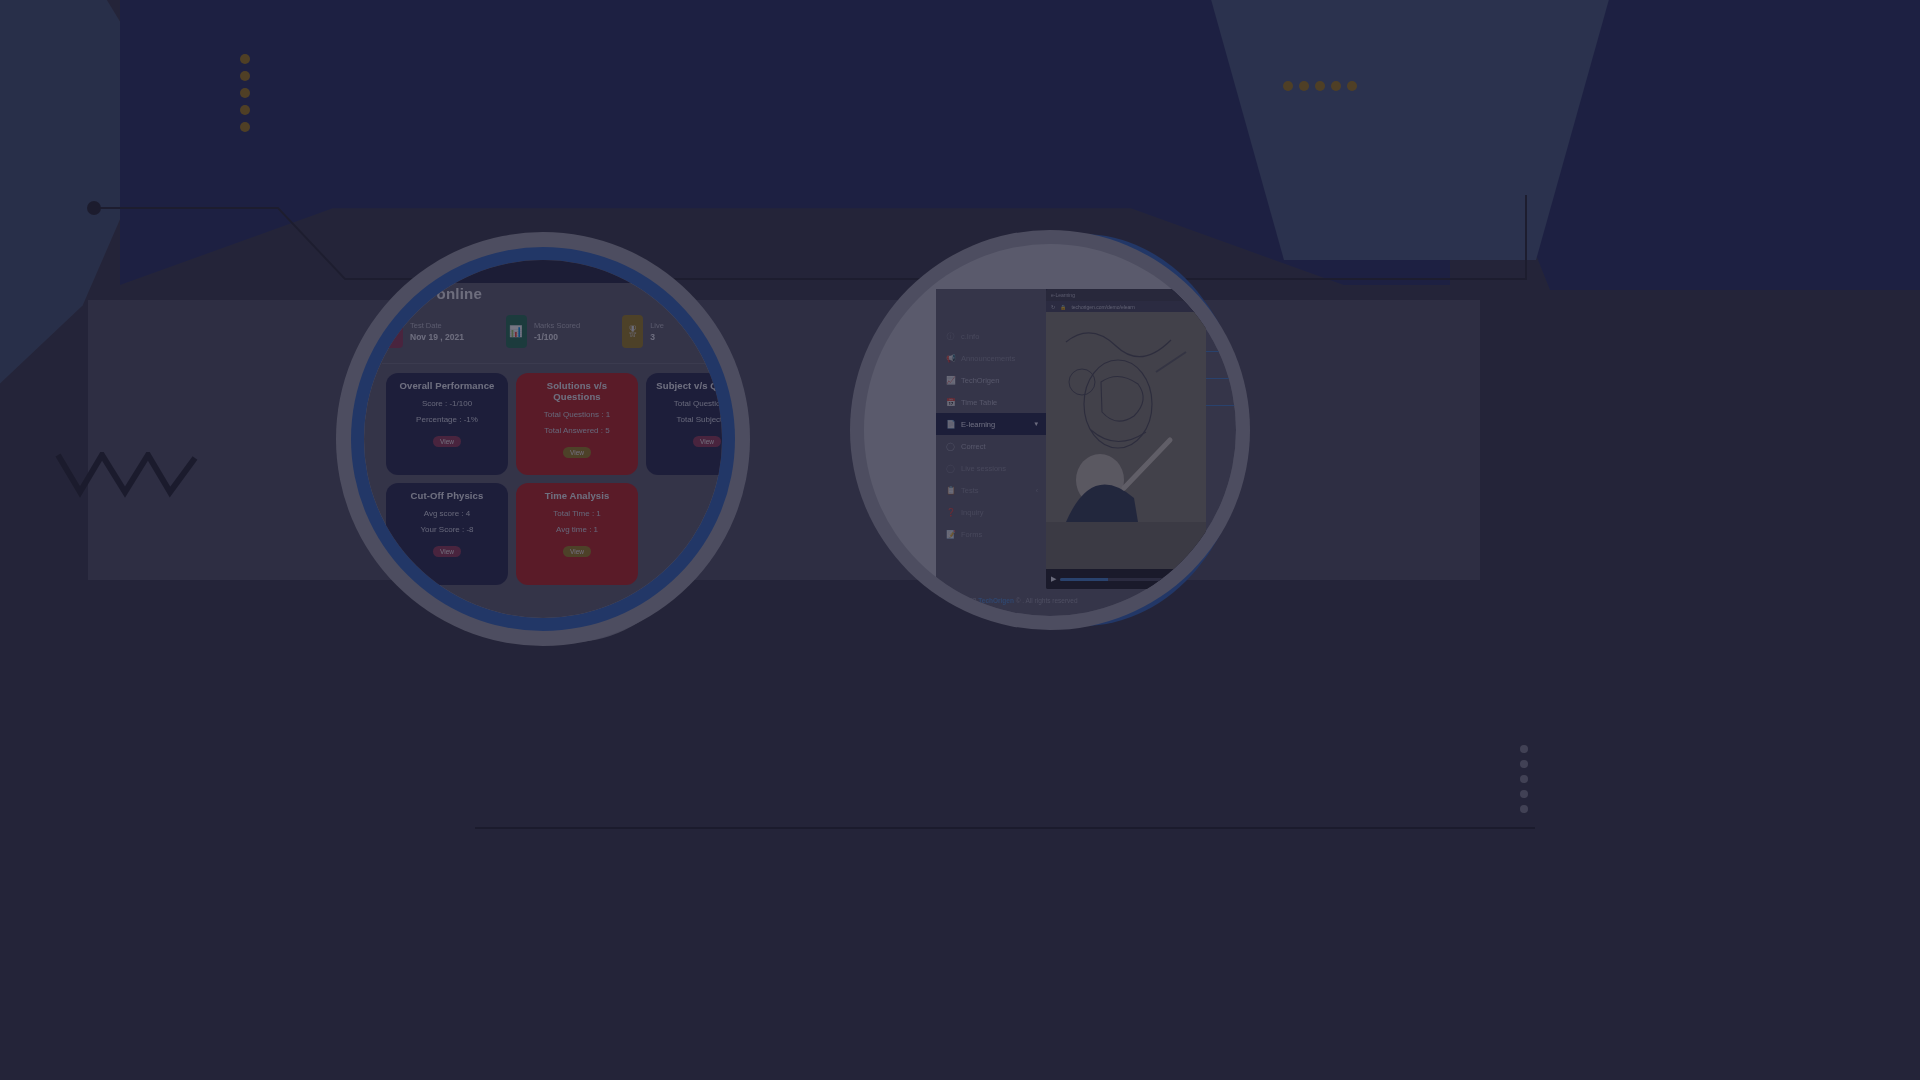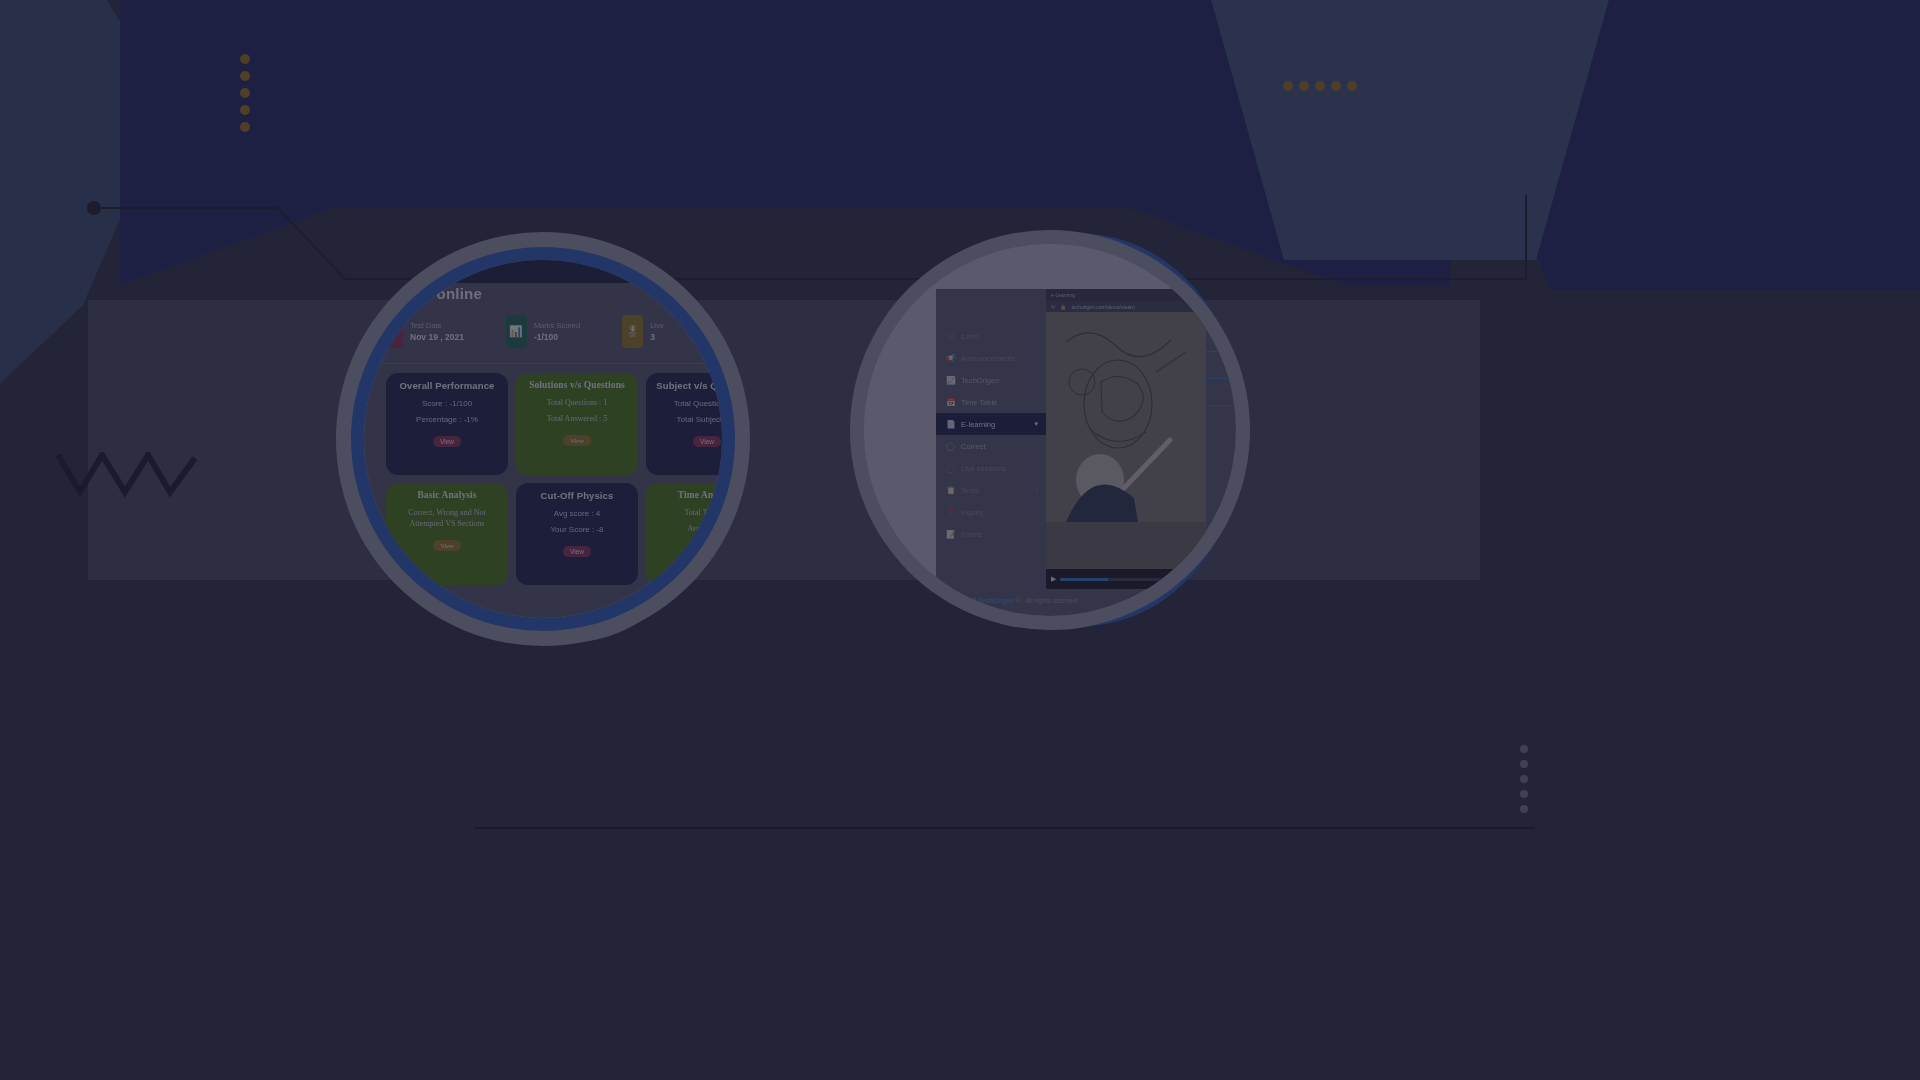--- a/index.html
+++ b/index.html
@@ -58,7 +58,7 @@
   .cards{position:absolute;left:142px;top:158px;width:420px;display:flex;flex-wrap:wrap;gap:8px;}
   .card{width:122px;height:102px;border-radius:12px;padding:7px 6px 0;box-sizing:border-box;text-align:center;}
   .card.dark{background:#22244a;}
-  .card.blue{background:#4d7c0f;font-family:Liberation Serif, serif;}
+  .card.blue{background:#b91c1c;}
   .card h4{margin:0 0 7px;font-size:9.5px;color:#eceef6;font-weight:700;letter-spacing:.1px;}
   .card p{margin:0 0 5px;font-size:8px;color:#d6d9e6;line-height:11px;}
   .pill{display:inline-block;padding:2px 7px;border-radius:9px;font-size:6.5px;color:#f2e9ee;}

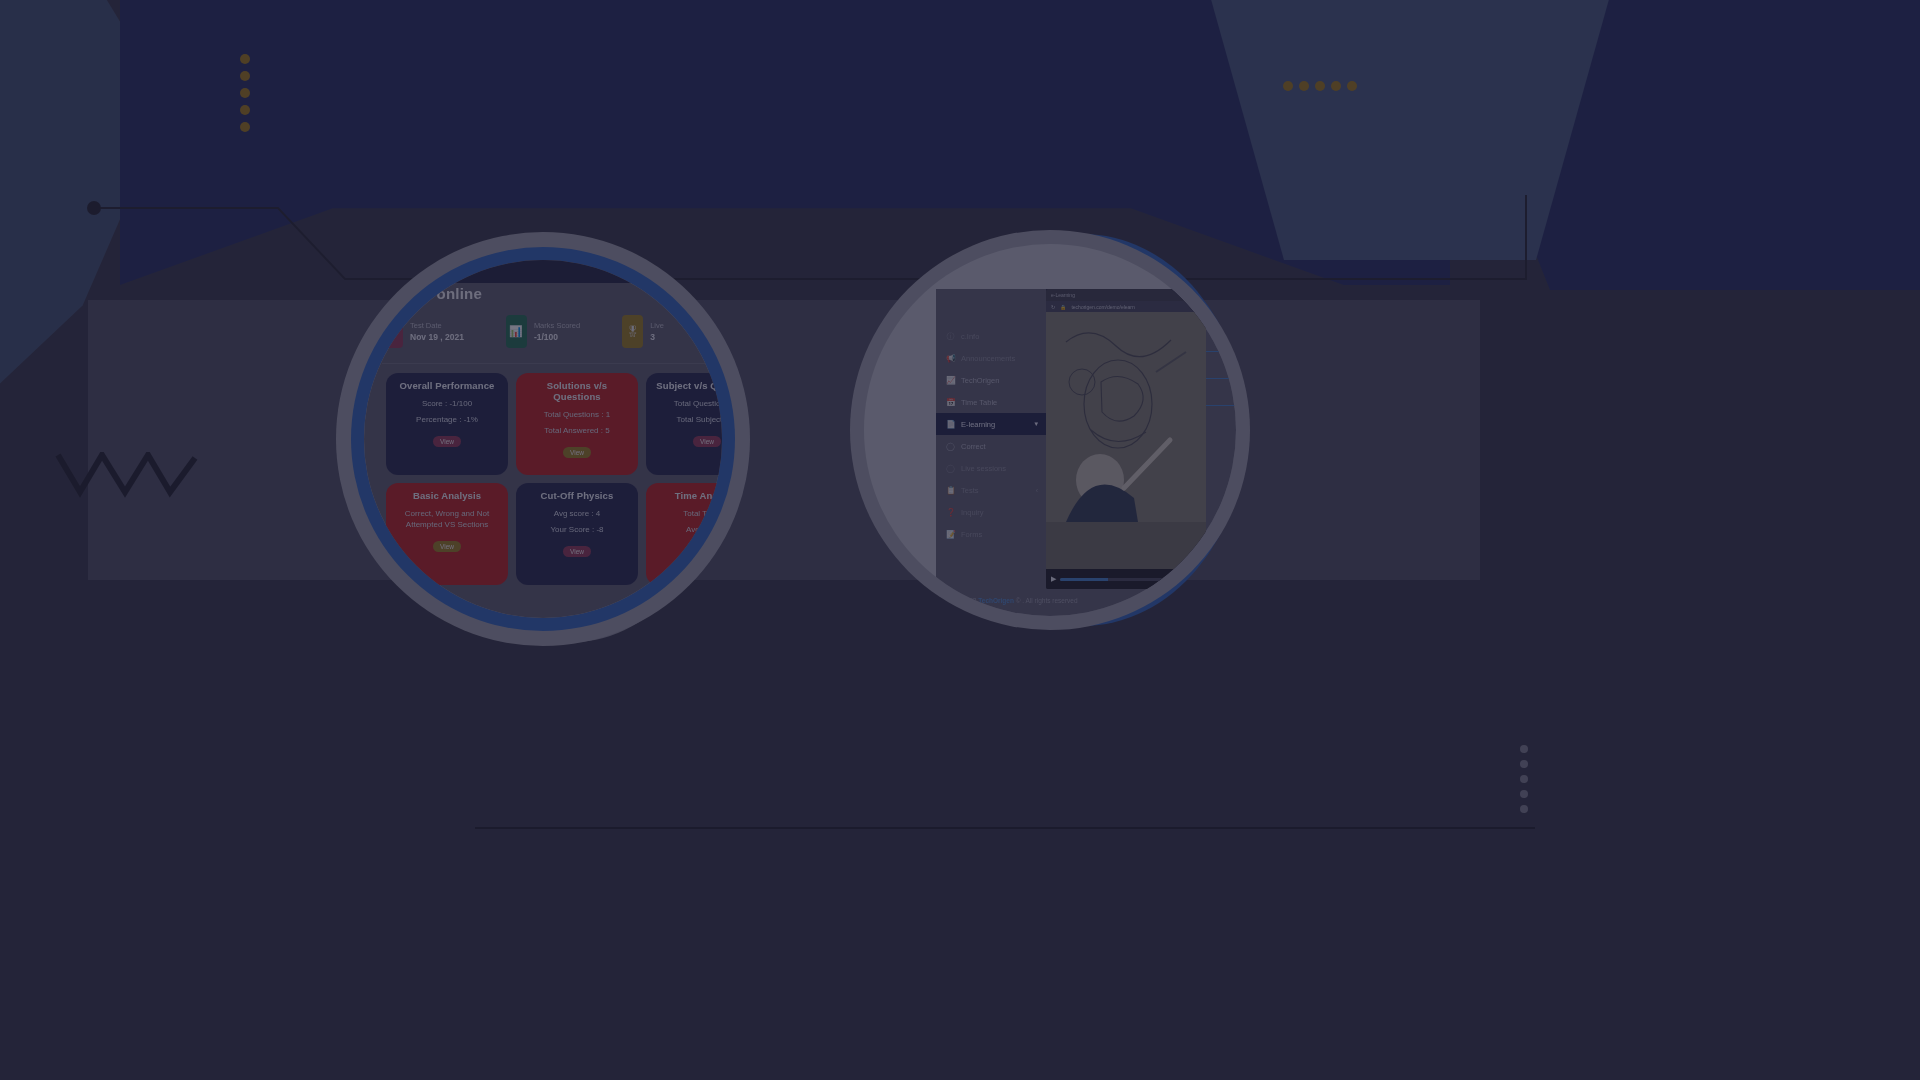--- a/index.html
+++ b/index.html
@@ -201,11 +201,6 @@
           <span class="pill rose">View</span>
         </div>
 
-        <div class="card blue">
-          <h4>Basic Analysis</h4>
-          <p>Correct, Wrong and Not Attempted VS Sections</p>
-          <span class="pill gold">View</span>
-        </div>
 
         <div class="card dark">
           <h4>Cut-Off Physics</h4>

